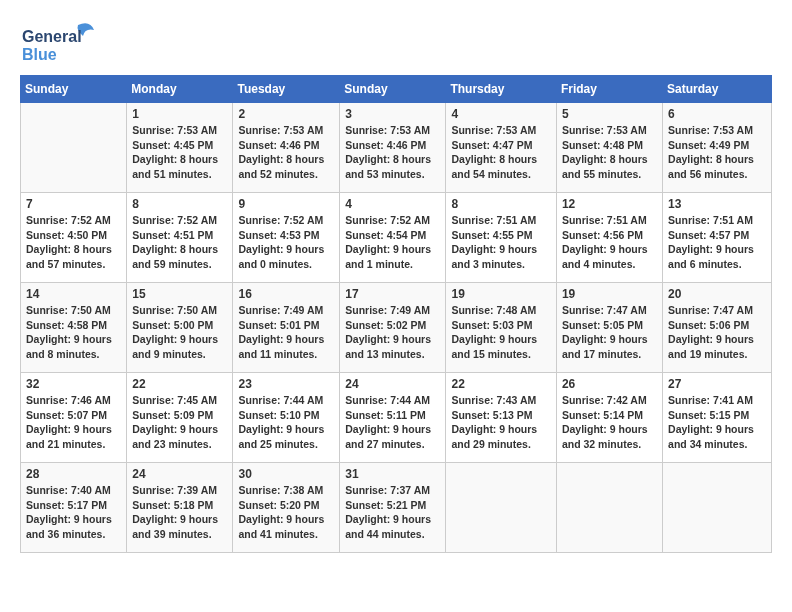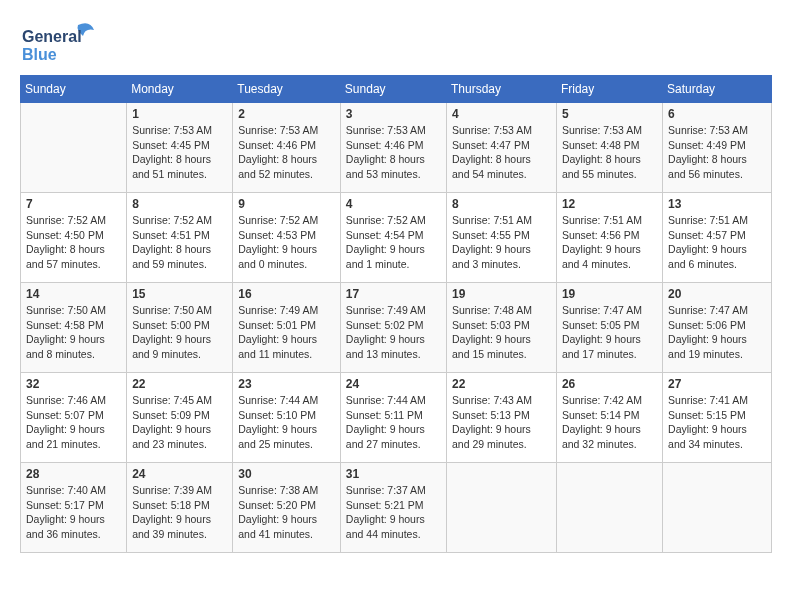--- a/index.html
+++ b/index.html
@@ -39,7 +39,7 @@
       padding: 6px 4px;
       text-align: left;
       font-size: 12px;
-      font-weight: normal;
+      font-weight: bold;
       border: 1px solid #3a6bbf;
     }
     tbody tr td {

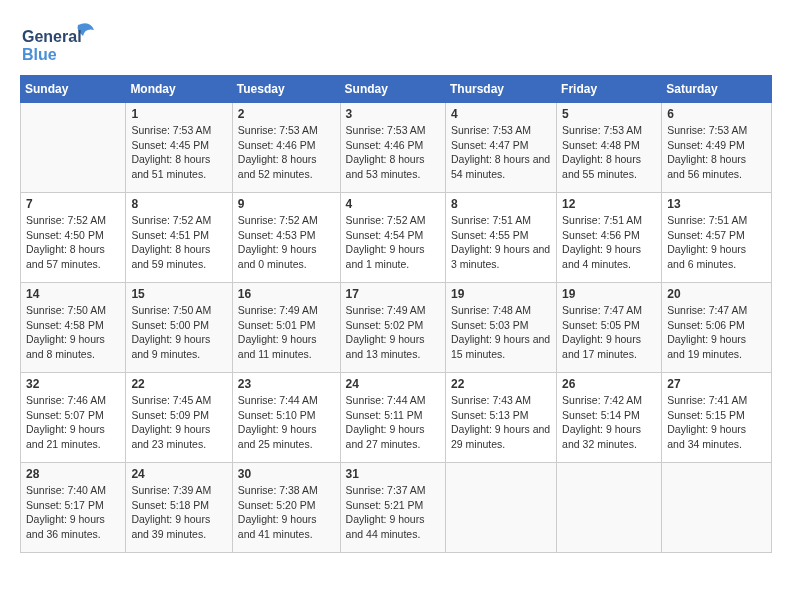--- a/index.html
+++ b/index.html
@@ -64,6 +64,7 @@
       font-size: 10.5px;
       color: #333;
       line-height: 1.4;
+      font-weight: bold;
     }
     .logo-wrapper {
       display: flex;

